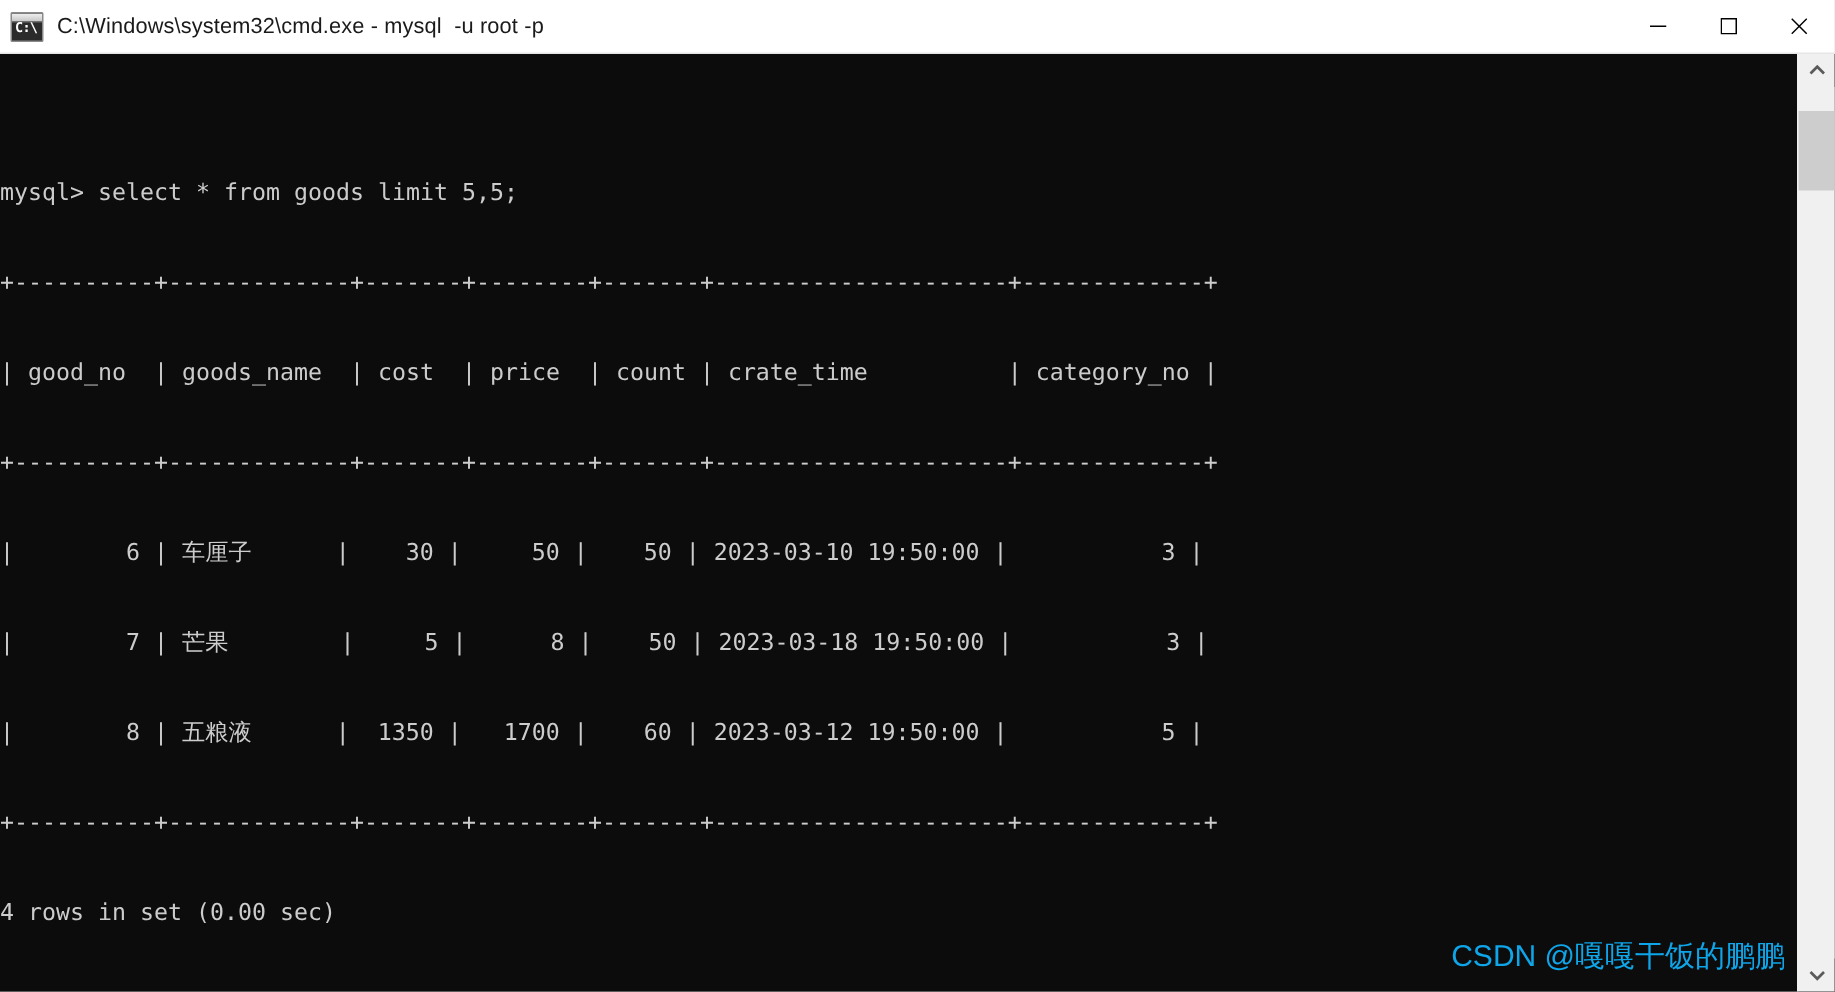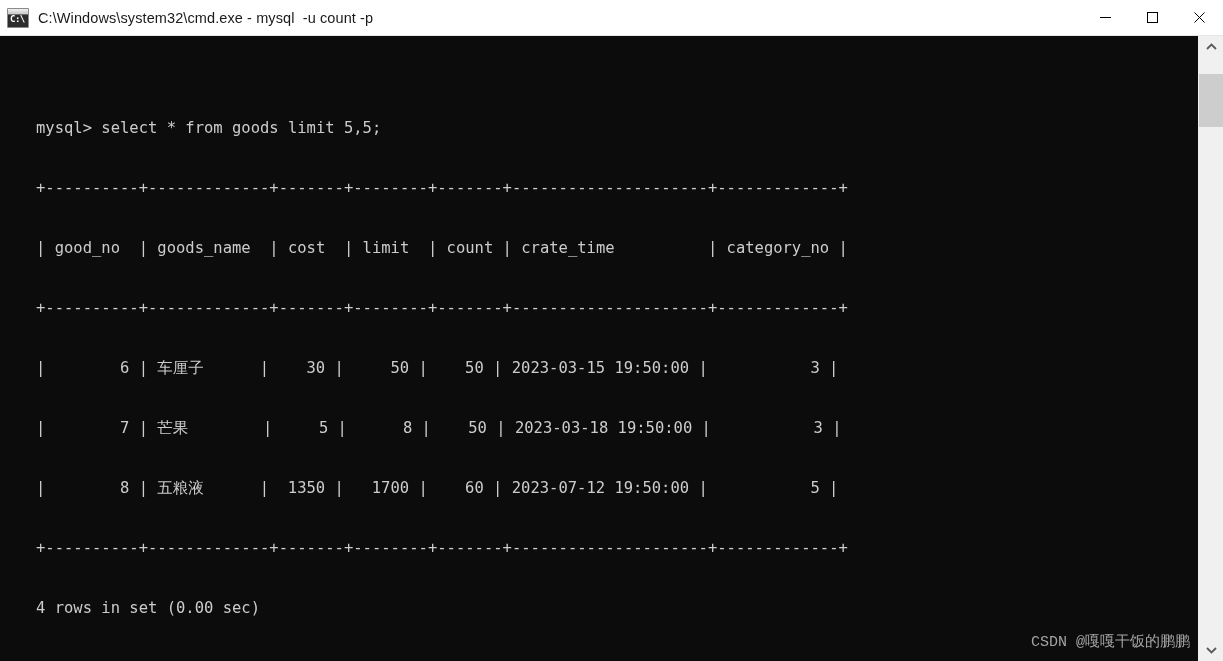--- a/index.html
+++ b/index.html
@@ -181,7 +181,7 @@
       <div class="bar"></div>
       <div class="glyph">C:\</div>
     </div>
-    <div class="title-text">C:\Windows\system32\cmd.exe - mysql  -u count -p</div>
+    <div class="title-text">C:\Windows\system32\cmd.exe - mysql  -u root -p</div>
 
     <div class="win-controls">
       <div class="win-btn">

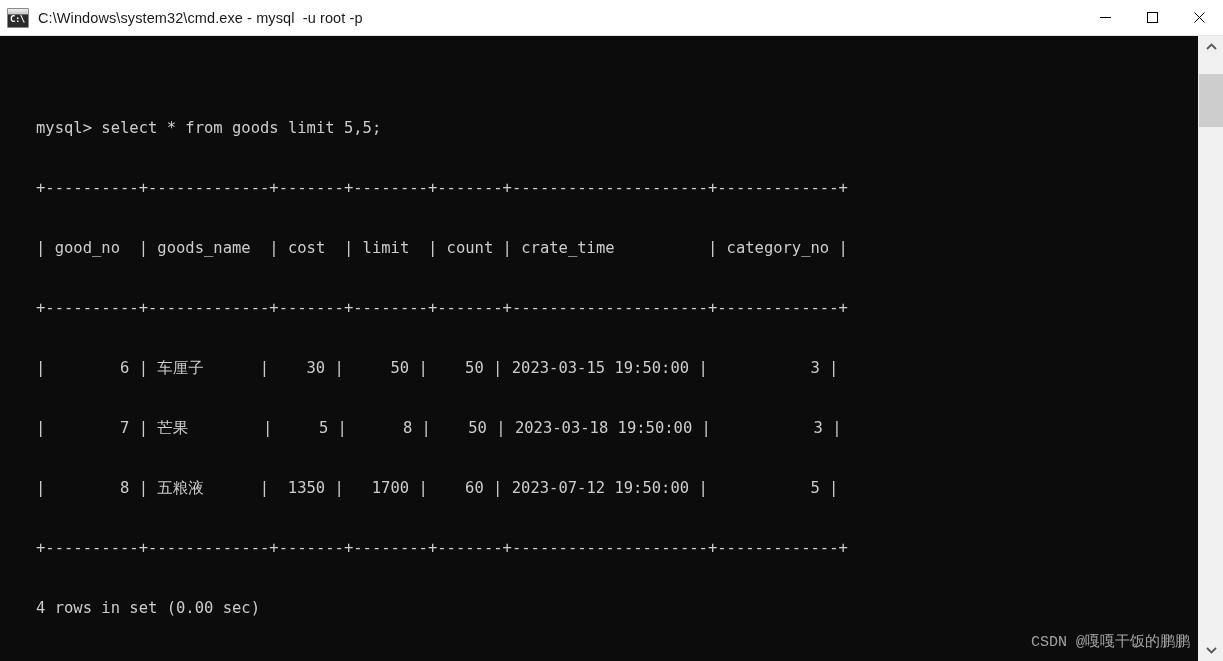--- a/index.html
+++ b/index.html
@@ -110,7 +110,6 @@
     overflow: hidden;
     position: relative;
     letter-spacing: 0px;
-    margin-left: 36px;
   }
   .console-inner {
     padding-top: 2px;

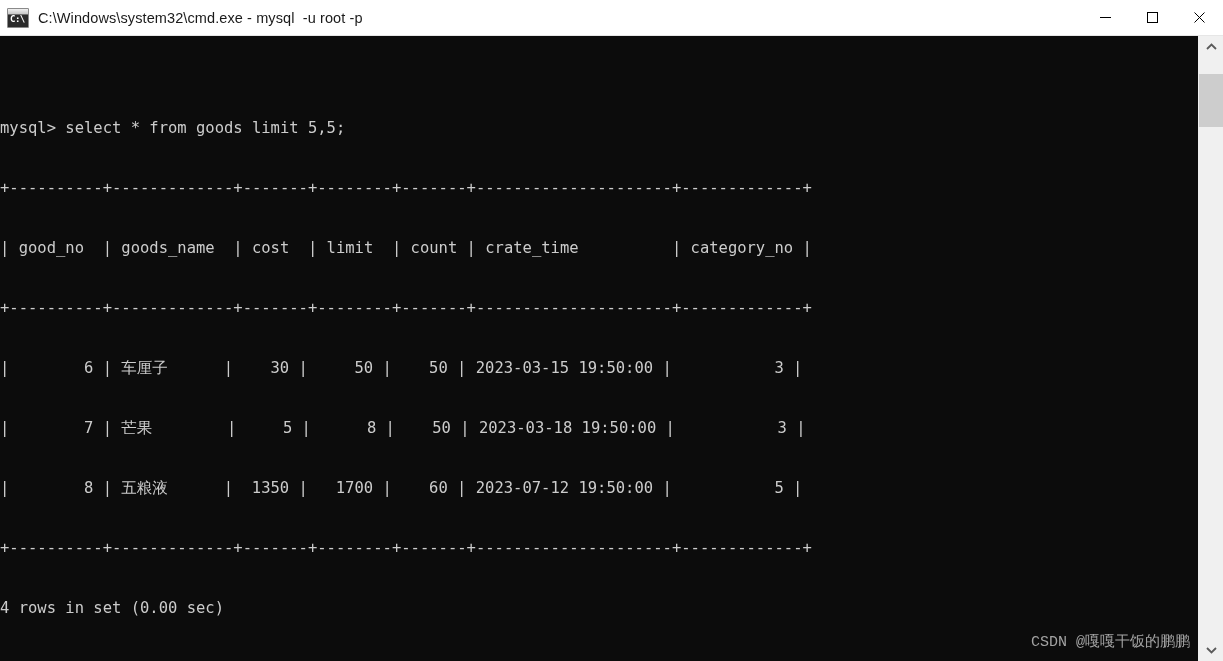--- a/index.html
+++ b/index.html
@@ -208,7 +208,7 @@
       <div class="console-inner">
         <div class="line">mysql&gt; select * from goods limit 5,5;</div>
         <div class="line">+----------+-------------+-------+--------+-------+---------------------+-------------+</div>
-        <div class="line">| good_no  | goods_name  | cost  | limit  | count | crate_time          | category_no |</div>
+        <div class="line">| good_no  | goods_name  | cost  | price  | count | crate_time          | category_no |</div>
         <div class="line">+----------+-------------+-------+--------+-------+---------------------+-------------+</div>
         <div class="line">|        6 | 车厘子      |    30 |     50 |    50 | 2023-03-15 19:50:00 |           3 |</div>
         <div class="line">|        7 | 芒果        |     5 |      8 |    50 | 2023-03-18 19:50:00 |           3 |</div>

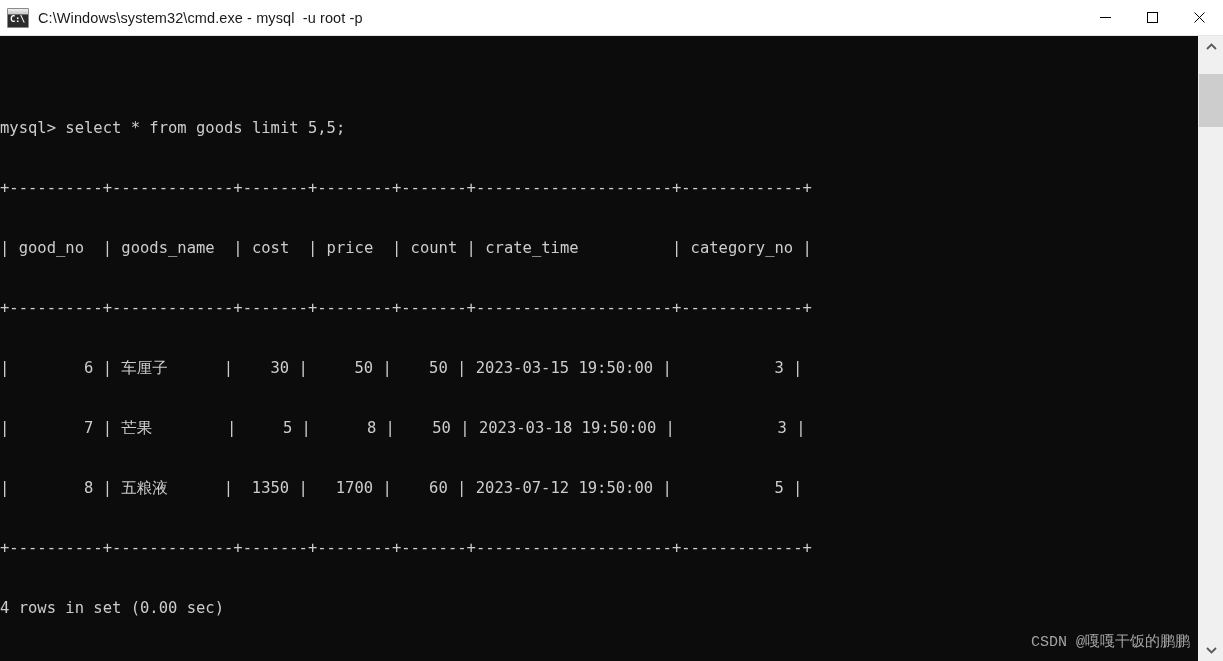--- a/index.html
+++ b/index.html
@@ -210,7 +210,7 @@
         <div class="line">+----------+-------------+-------+--------+-------+---------------------+-------------+</div>
         <div class="line">| good_no  | goods_name  | cost  | price  | count | crate_time          | category_no |</div>
         <div class="line">+----------+-------------+-------+--------+-------+---------------------+-------------+</div>
-        <div class="line">|        6 | 车厘子      |    30 |     50 |    50 | 2023-03-15 19:50:00 |           3 |</div>
+        <div class="line">|        6 | 车厘子      |    30 |     50 |    50 | 2023-03-10 19:50:00 |           3 |</div>
         <div class="line">|        7 | 芒果        |     5 |      8 |    50 | 2023-03-18 19:50:00 |           3 |</div>
         <div class="line">|        8 | 五粮液      |  1350 |   1700 |    60 | 2023-07-12 19:50:00 |           5 |</div>
         <div class="line">+----------+-------------+-------+--------+-------+---------------------+-------------+</div>

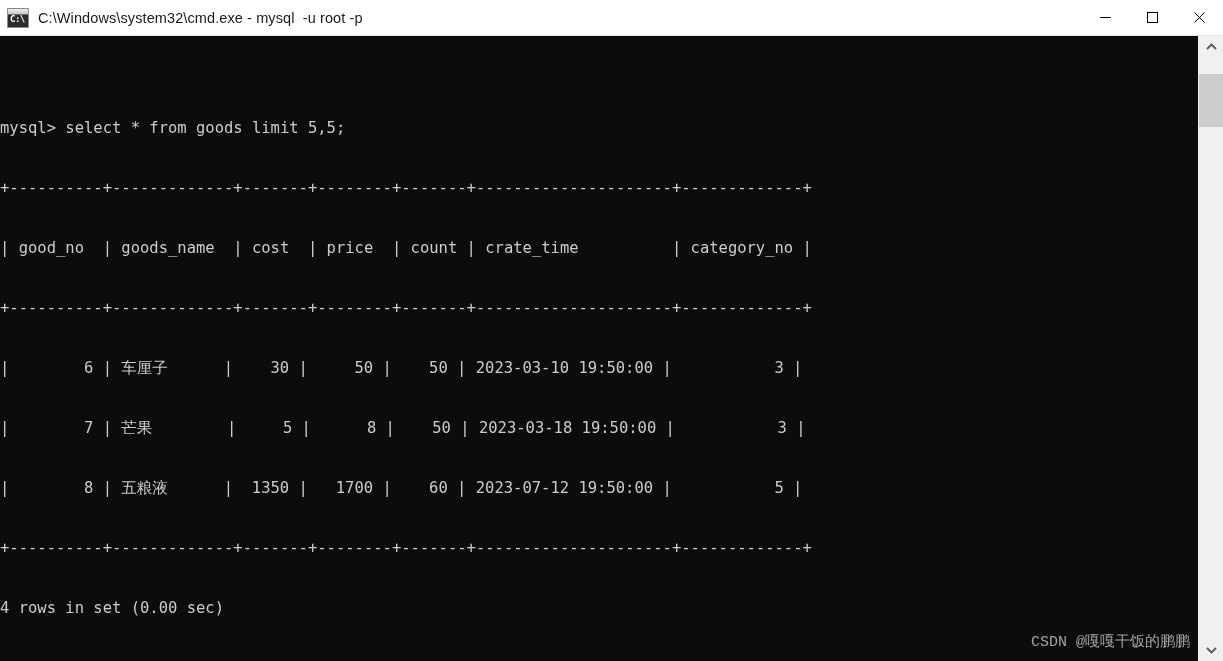--- a/index.html
+++ b/index.html
@@ -212,7 +212,7 @@
         <div class="line">+----------+-------------+-------+--------+-------+---------------------+-------------+</div>
         <div class="line">|        6 | 车厘子      |    30 |     50 |    50 | 2023-03-10 19:50:00 |           3 |</div>
         <div class="line">|        7 | 芒果        |     5 |      8 |    50 | 2023-03-18 19:50:00 |           3 |</div>
-        <div class="line">|        8 | 五粮液      |  1350 |   1700 |    60 | 2023-07-12 19:50:00 |           5 |</div>
+        <div class="line">|        8 | 五粮液      |  1350 |   1700 |    60 | 2023-03-12 19:50:00 |           5 |</div>
         <div class="line">+----------+-------------+-------+--------+-------+---------------------+-------------+</div>
         <div class="line">4 rows in set (0.00 sec)</div>
         

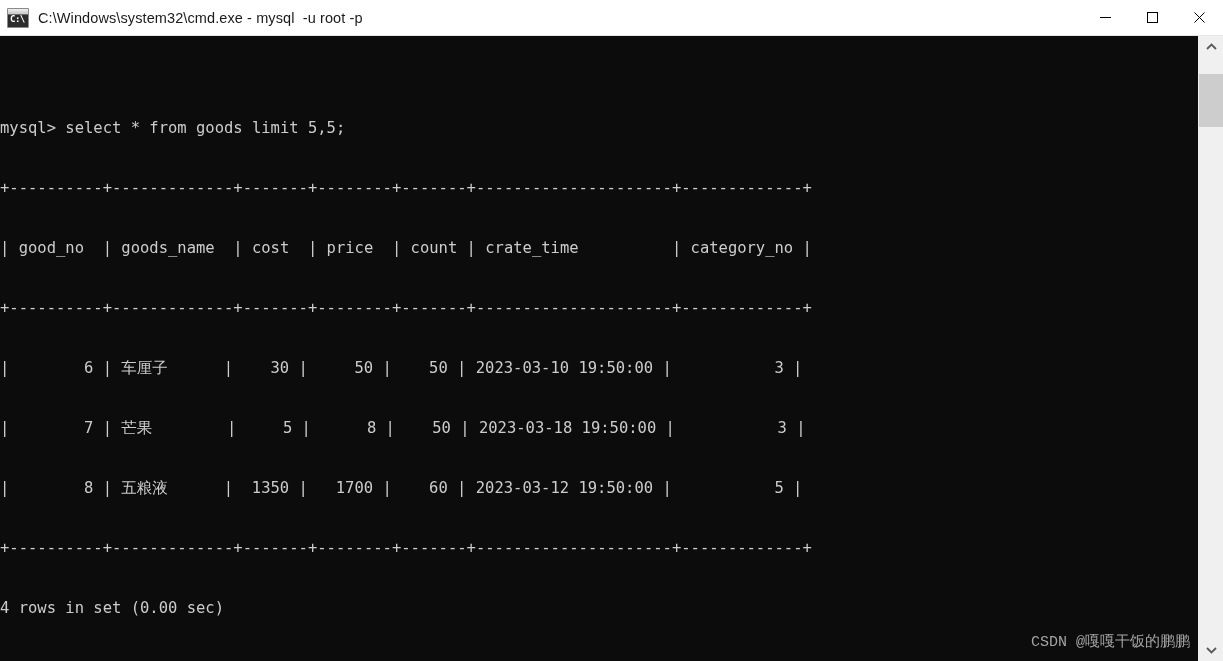--- a/index.html
+++ b/index.html
@@ -163,9 +163,9 @@
     position: absolute;
     right: 33px;
     bottom: 10px;
-    color: #a3a3a3;
-    font-size: 15px;
-    font-family: Liberation Mono, monospace;
+    color: #0ea5e9;
+    font-size: 20px;
+    font-family: Liberation Sans, sans-serif;
     pointer-events: none;
     white-space: pre;
   }

